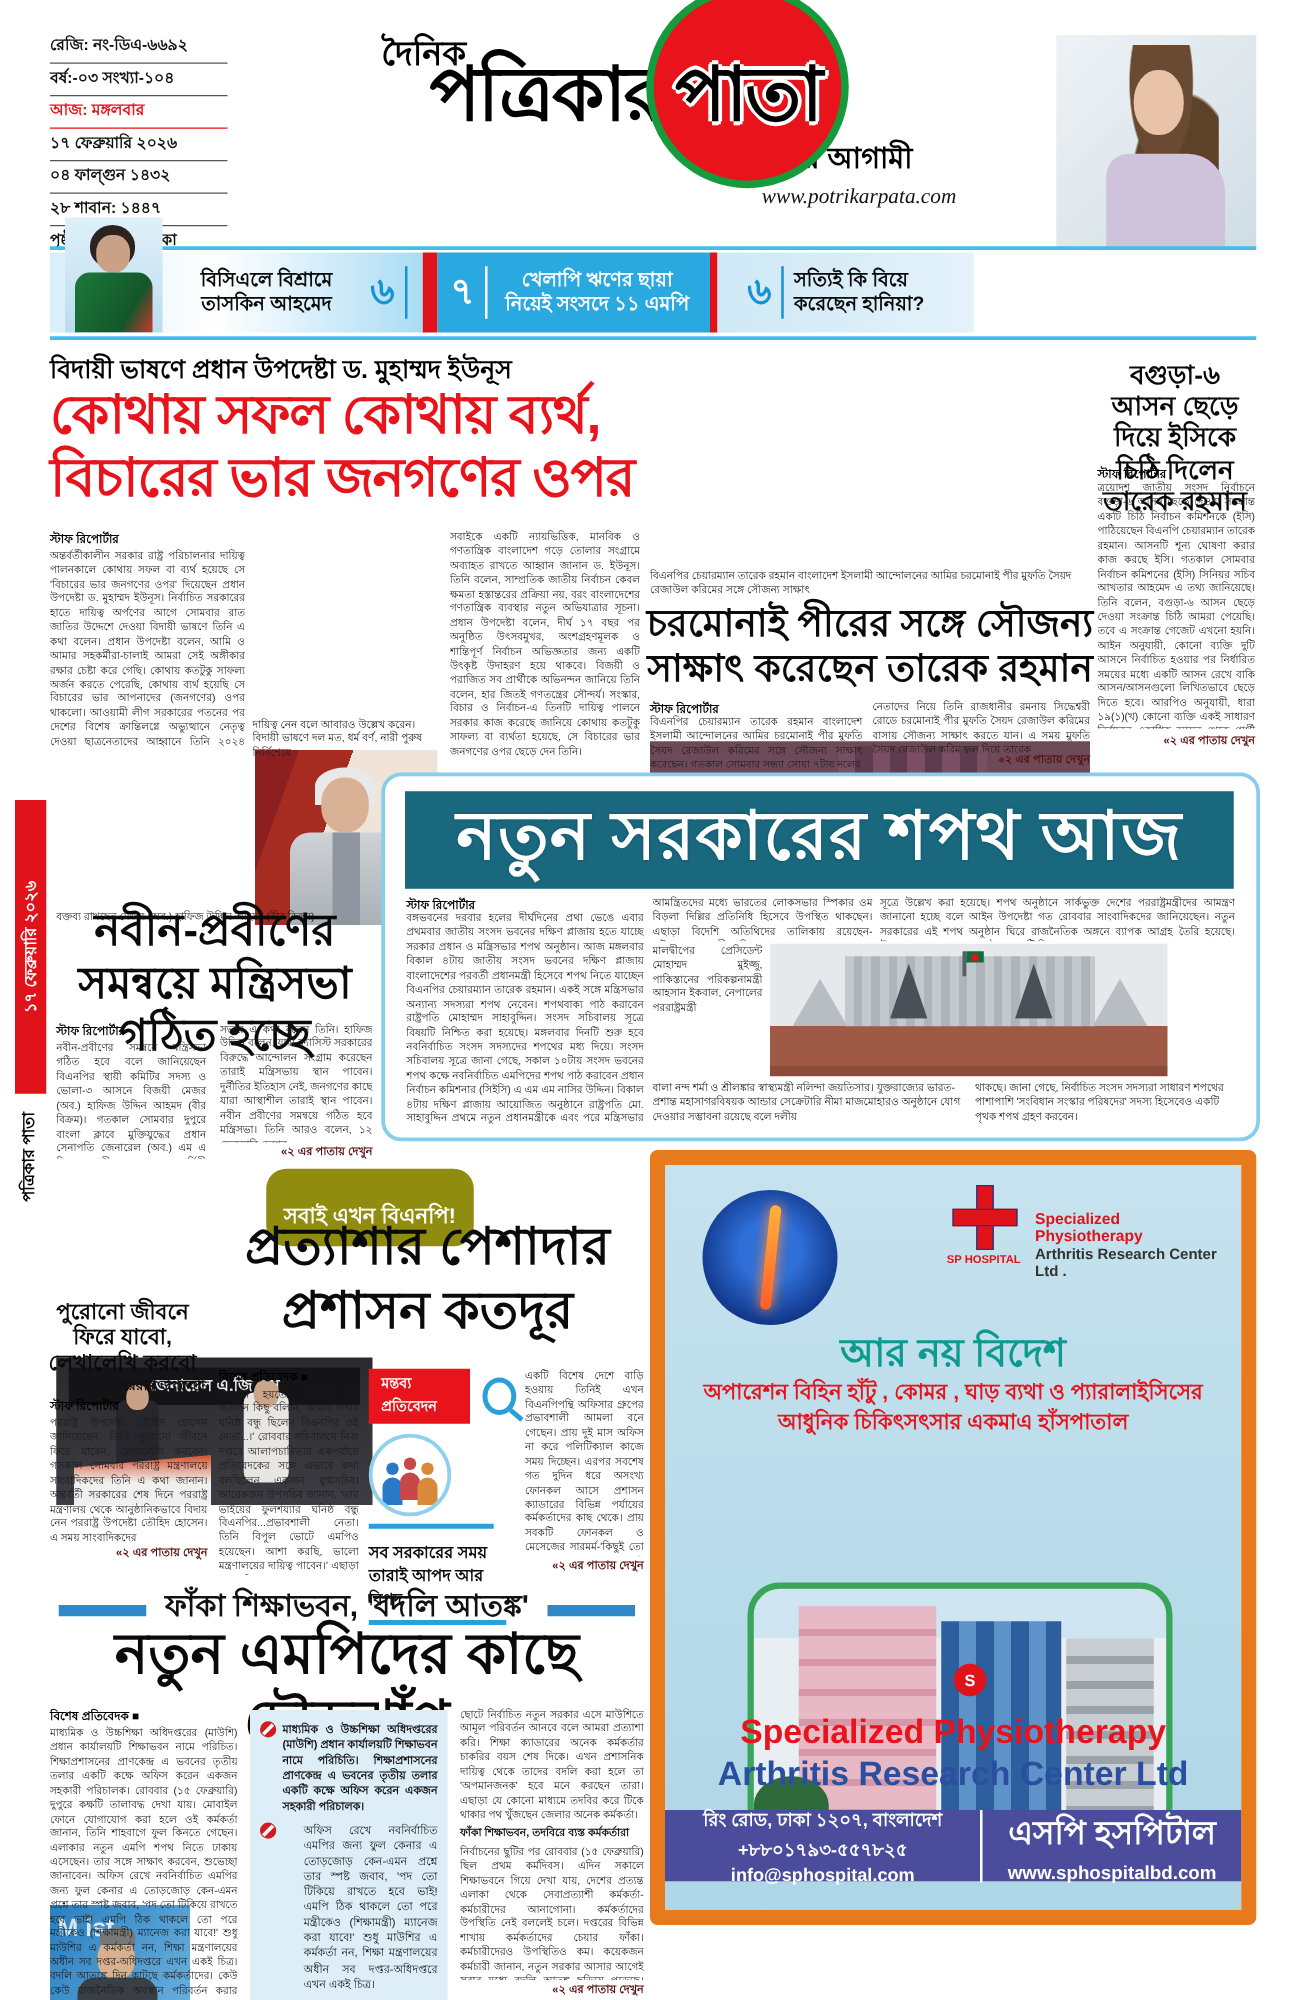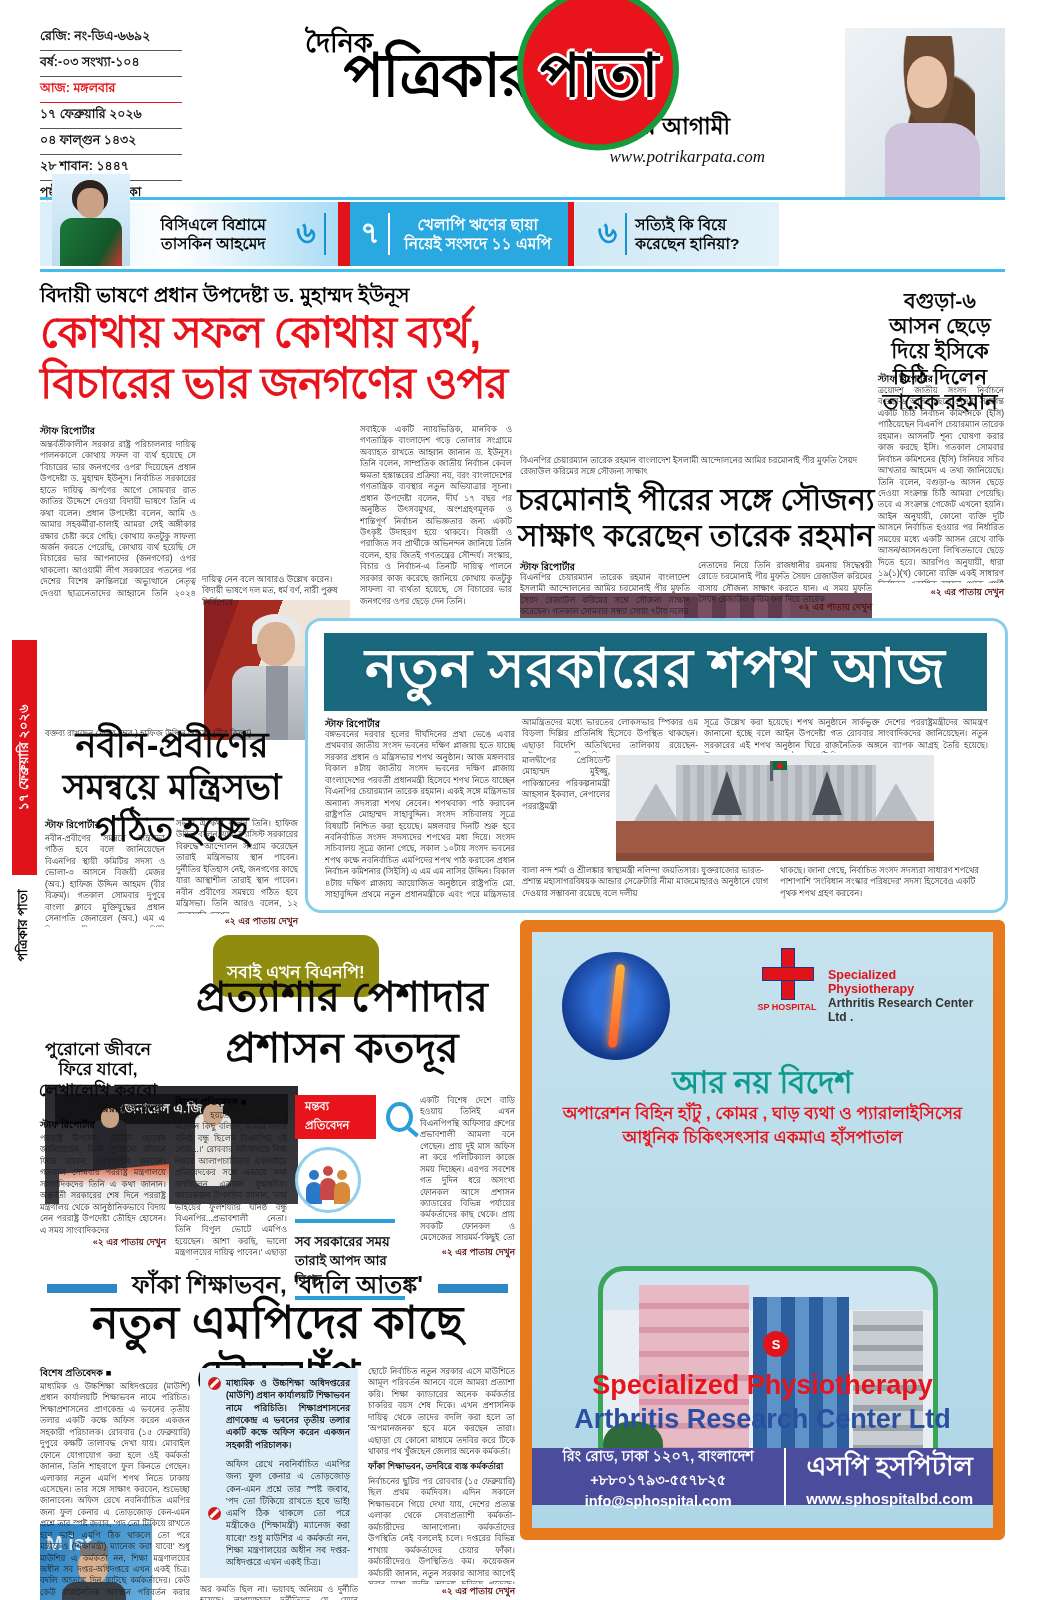--- a/index.html
+++ b/index.html
@@ -273,7 +273,7 @@
         <span class="banico"></span>
         <span style="font-size:8.8px;line-height:1.4;font-weight:bold;text-align:justify;">মাধ্যমিক ও উচ্চশিক্ষা অধিদপ্তরের (মাউশি) প্রধান কার্যালয়টি শিক্ষাভবন নামে পরিচিতি। শিক্ষাপ্রশাসনের প্রাণকেন্দ্র এ ভবনের তৃতীয় তলার একটি কক্ষে অফিস করেন একজন সহকারী পরিচালক।</span>
       </div>
-      <div style="display:flex;gap:5px;align-items:center;">
+      <div style="display:flex;gap:22px;">
         <span class="banico"></span>
         <span style="font-size:8.8px;line-height:1.4;text-align:justify;">অফিস রেখে নবনির্বাচিত এমপির জন্য ফুল কেনার এ তোড়জোড় কেন-এমন প্রশ্নে তার স্পষ্ট জবাব, 'পদ তো টিকিয়ে রাখতে হবে ভাই! এমপি ঠিক থাকলে তো পরে মন্ত্রীকেও (শিক্ষামন্ত্রী) ম্যানেজ করা যাবে!' শুধু মাউশির এ কর্মকর্তা নন, শিক্ষা মন্ত্রণালয়ের অধীন সব দপ্তর-অধিদপ্তরে এখন একই চিত্র।</span>
       </div>

